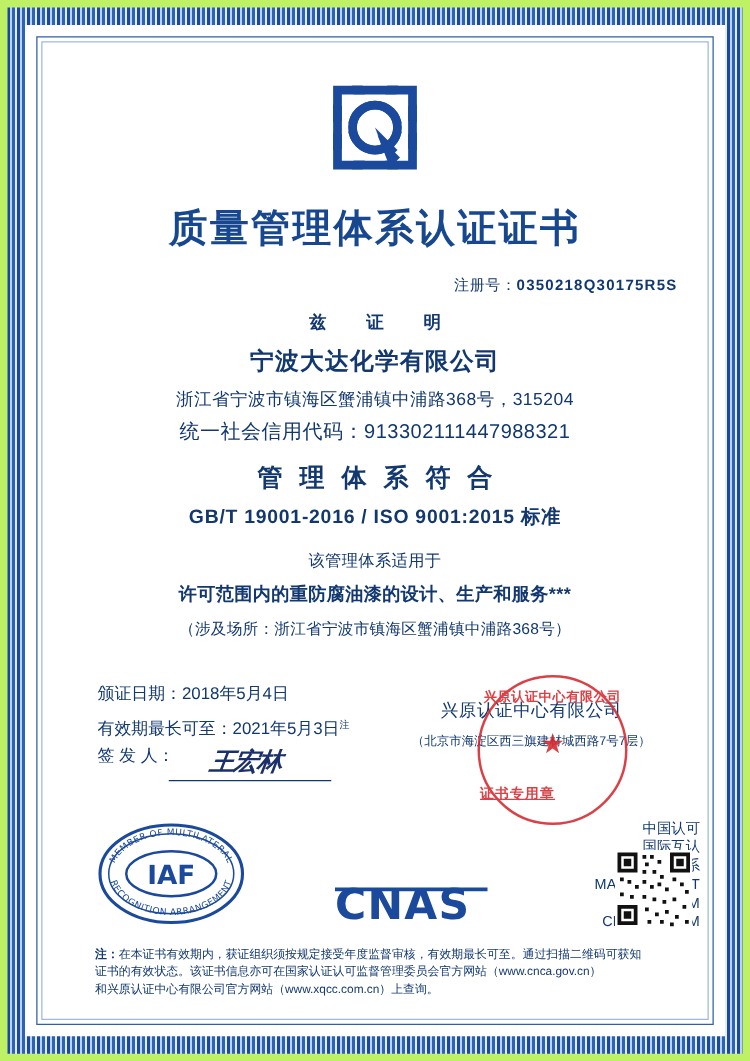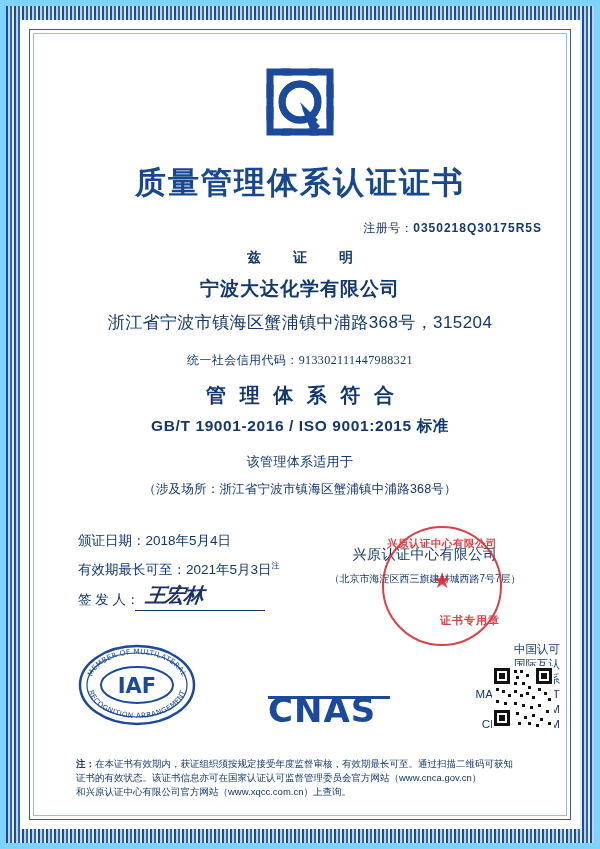--- a/index.html
+++ b/index.html
@@ -20,7 +20,7 @@
     width: 600px;
     height: 849px;
     box-sizing: border-box;
-    background: #7dd3fc;
+    background: #bef264;
   }
   .frame-outer {
     position: absolute;

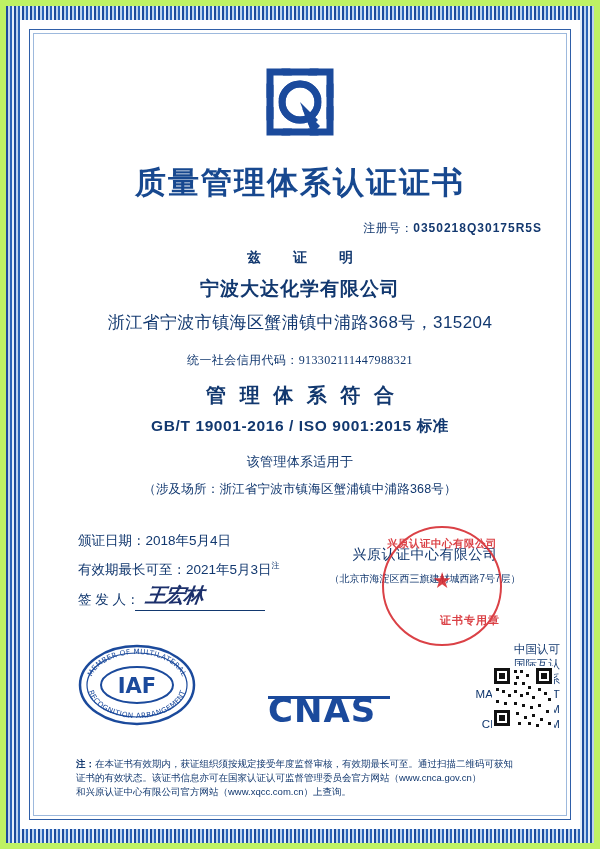--- a/index.html
+++ b/index.html
@@ -104,7 +104,7 @@
   }
   .addr {
     margin-top: 9px;
-    font-size: 17px;
+    font-size: 14px;
     color: #12386f;
     letter-spacing: 0.4px;
   }

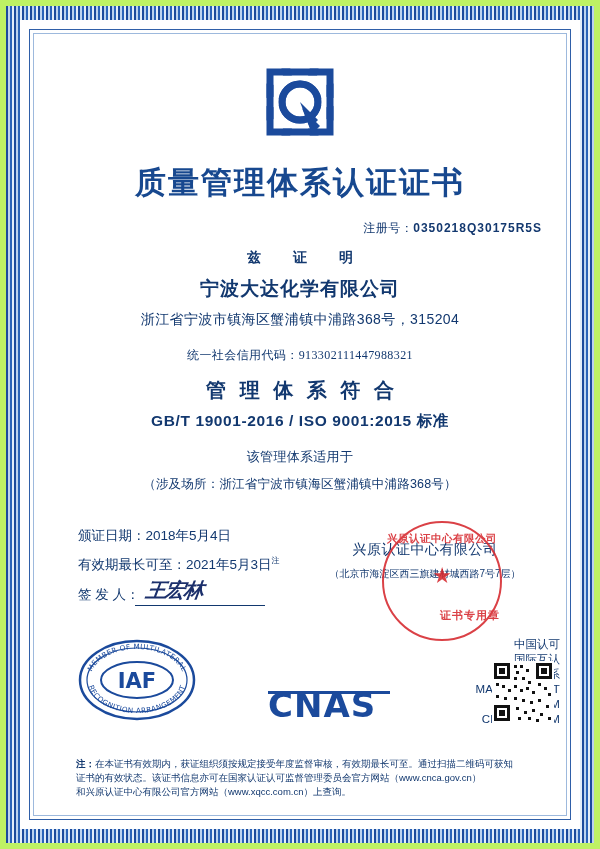--- a/index.html
+++ b/index.html
@@ -109,11 +109,10 @@
     letter-spacing: 0.4px;
   }
   .credit {
-    margin-top: 18px;
-    font-size: 12px;
+    margin-top: 6px;
+    font-size: 16px;
     color: #12386f;
     letter-spacing: 0.4px;
-    font-family: Liberation Serif, serif;
   }
   .sys-conform {
     margin-top: 13px;

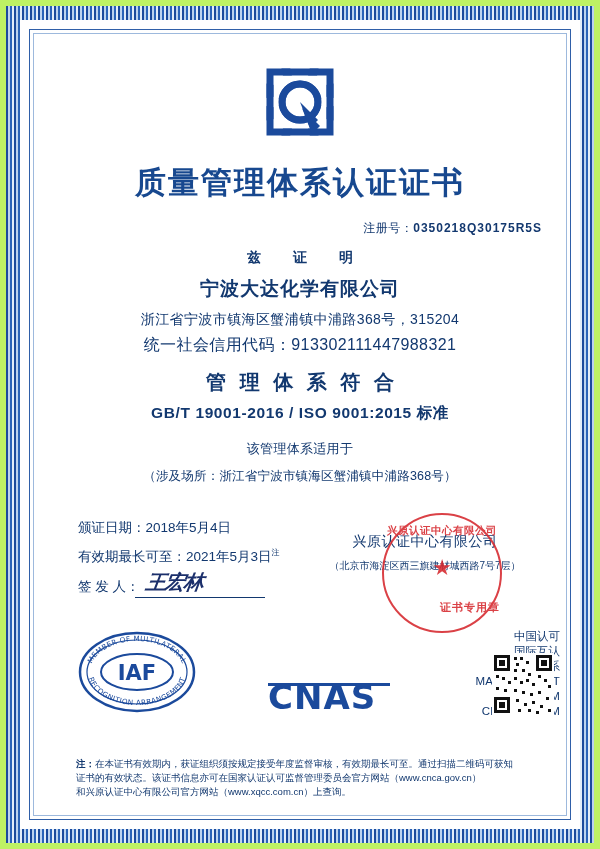--- a/index.html
+++ b/index.html
@@ -369,6 +369,7 @@
     <div class="standard">GB/T 19001-2016 / ISO 9001:2015 标准</div>
 
     <div class="applies">该管理体系适用于</div>
+    <div class="scope">许可范围内的重防腐油漆的设计、生产和服务***</div>
     <div class="site">（涉及场所：浙江省宁波市镇海区蟹浦镇中浦路368号）</div>
 
     <div class="mid-block">

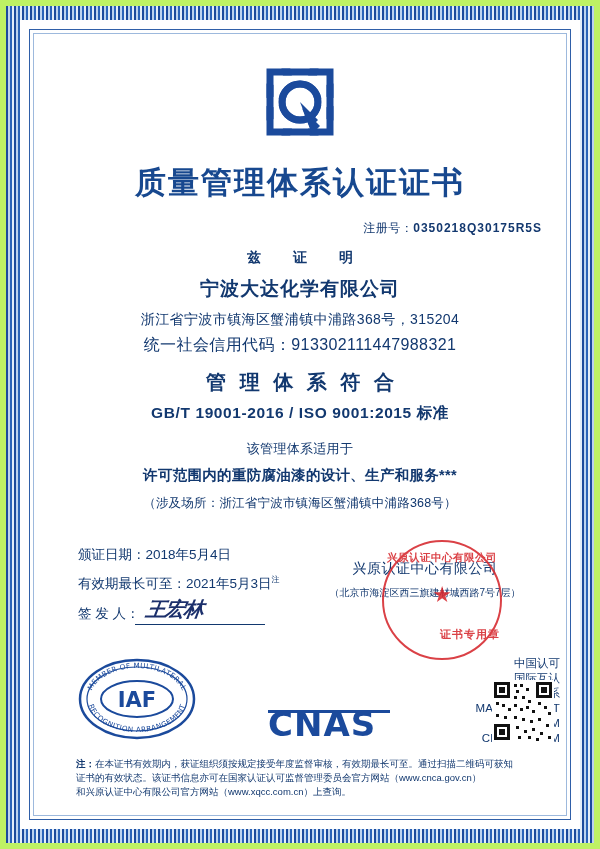--- a/index.html
+++ b/index.html
@@ -175,7 +175,8 @@
     font-size: 13.5px;
     color: #12386f;
     display: flex;
-    align-items: flex-end;
+    align-items: flex-start;
+    gap: 22px;
   }
   .signature-script {
     margin-left: 6px;

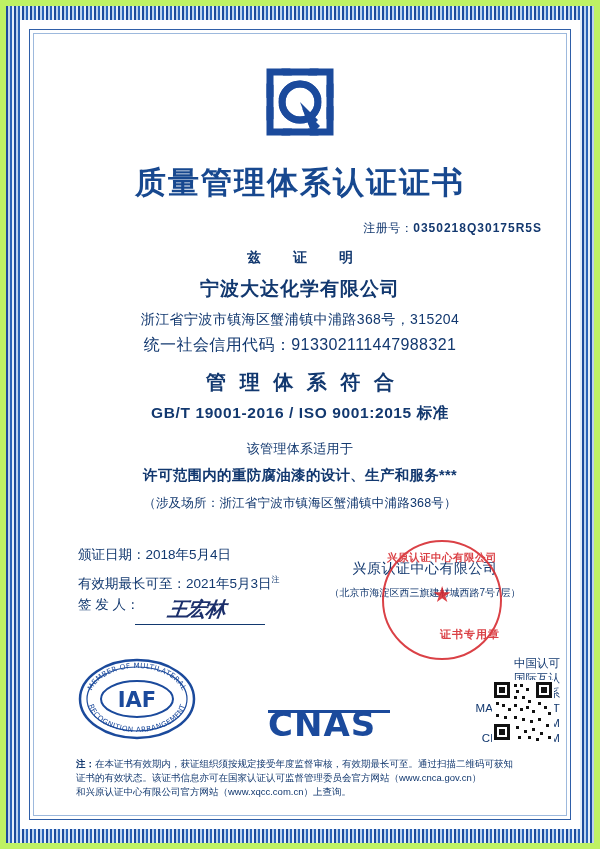--- a/index.html
+++ b/index.html
@@ -248,11 +248,12 @@
     position: absolute;
     bottom: 16px;
     left: 0; right: 0;
-    text-align: right;
+    text-align: left;
     font-size: 11px;
     color: #d6272d;
     font-weight: bold;
     letter-spacing: 1px;
+    text-decoration: underline;
   }
 
   

